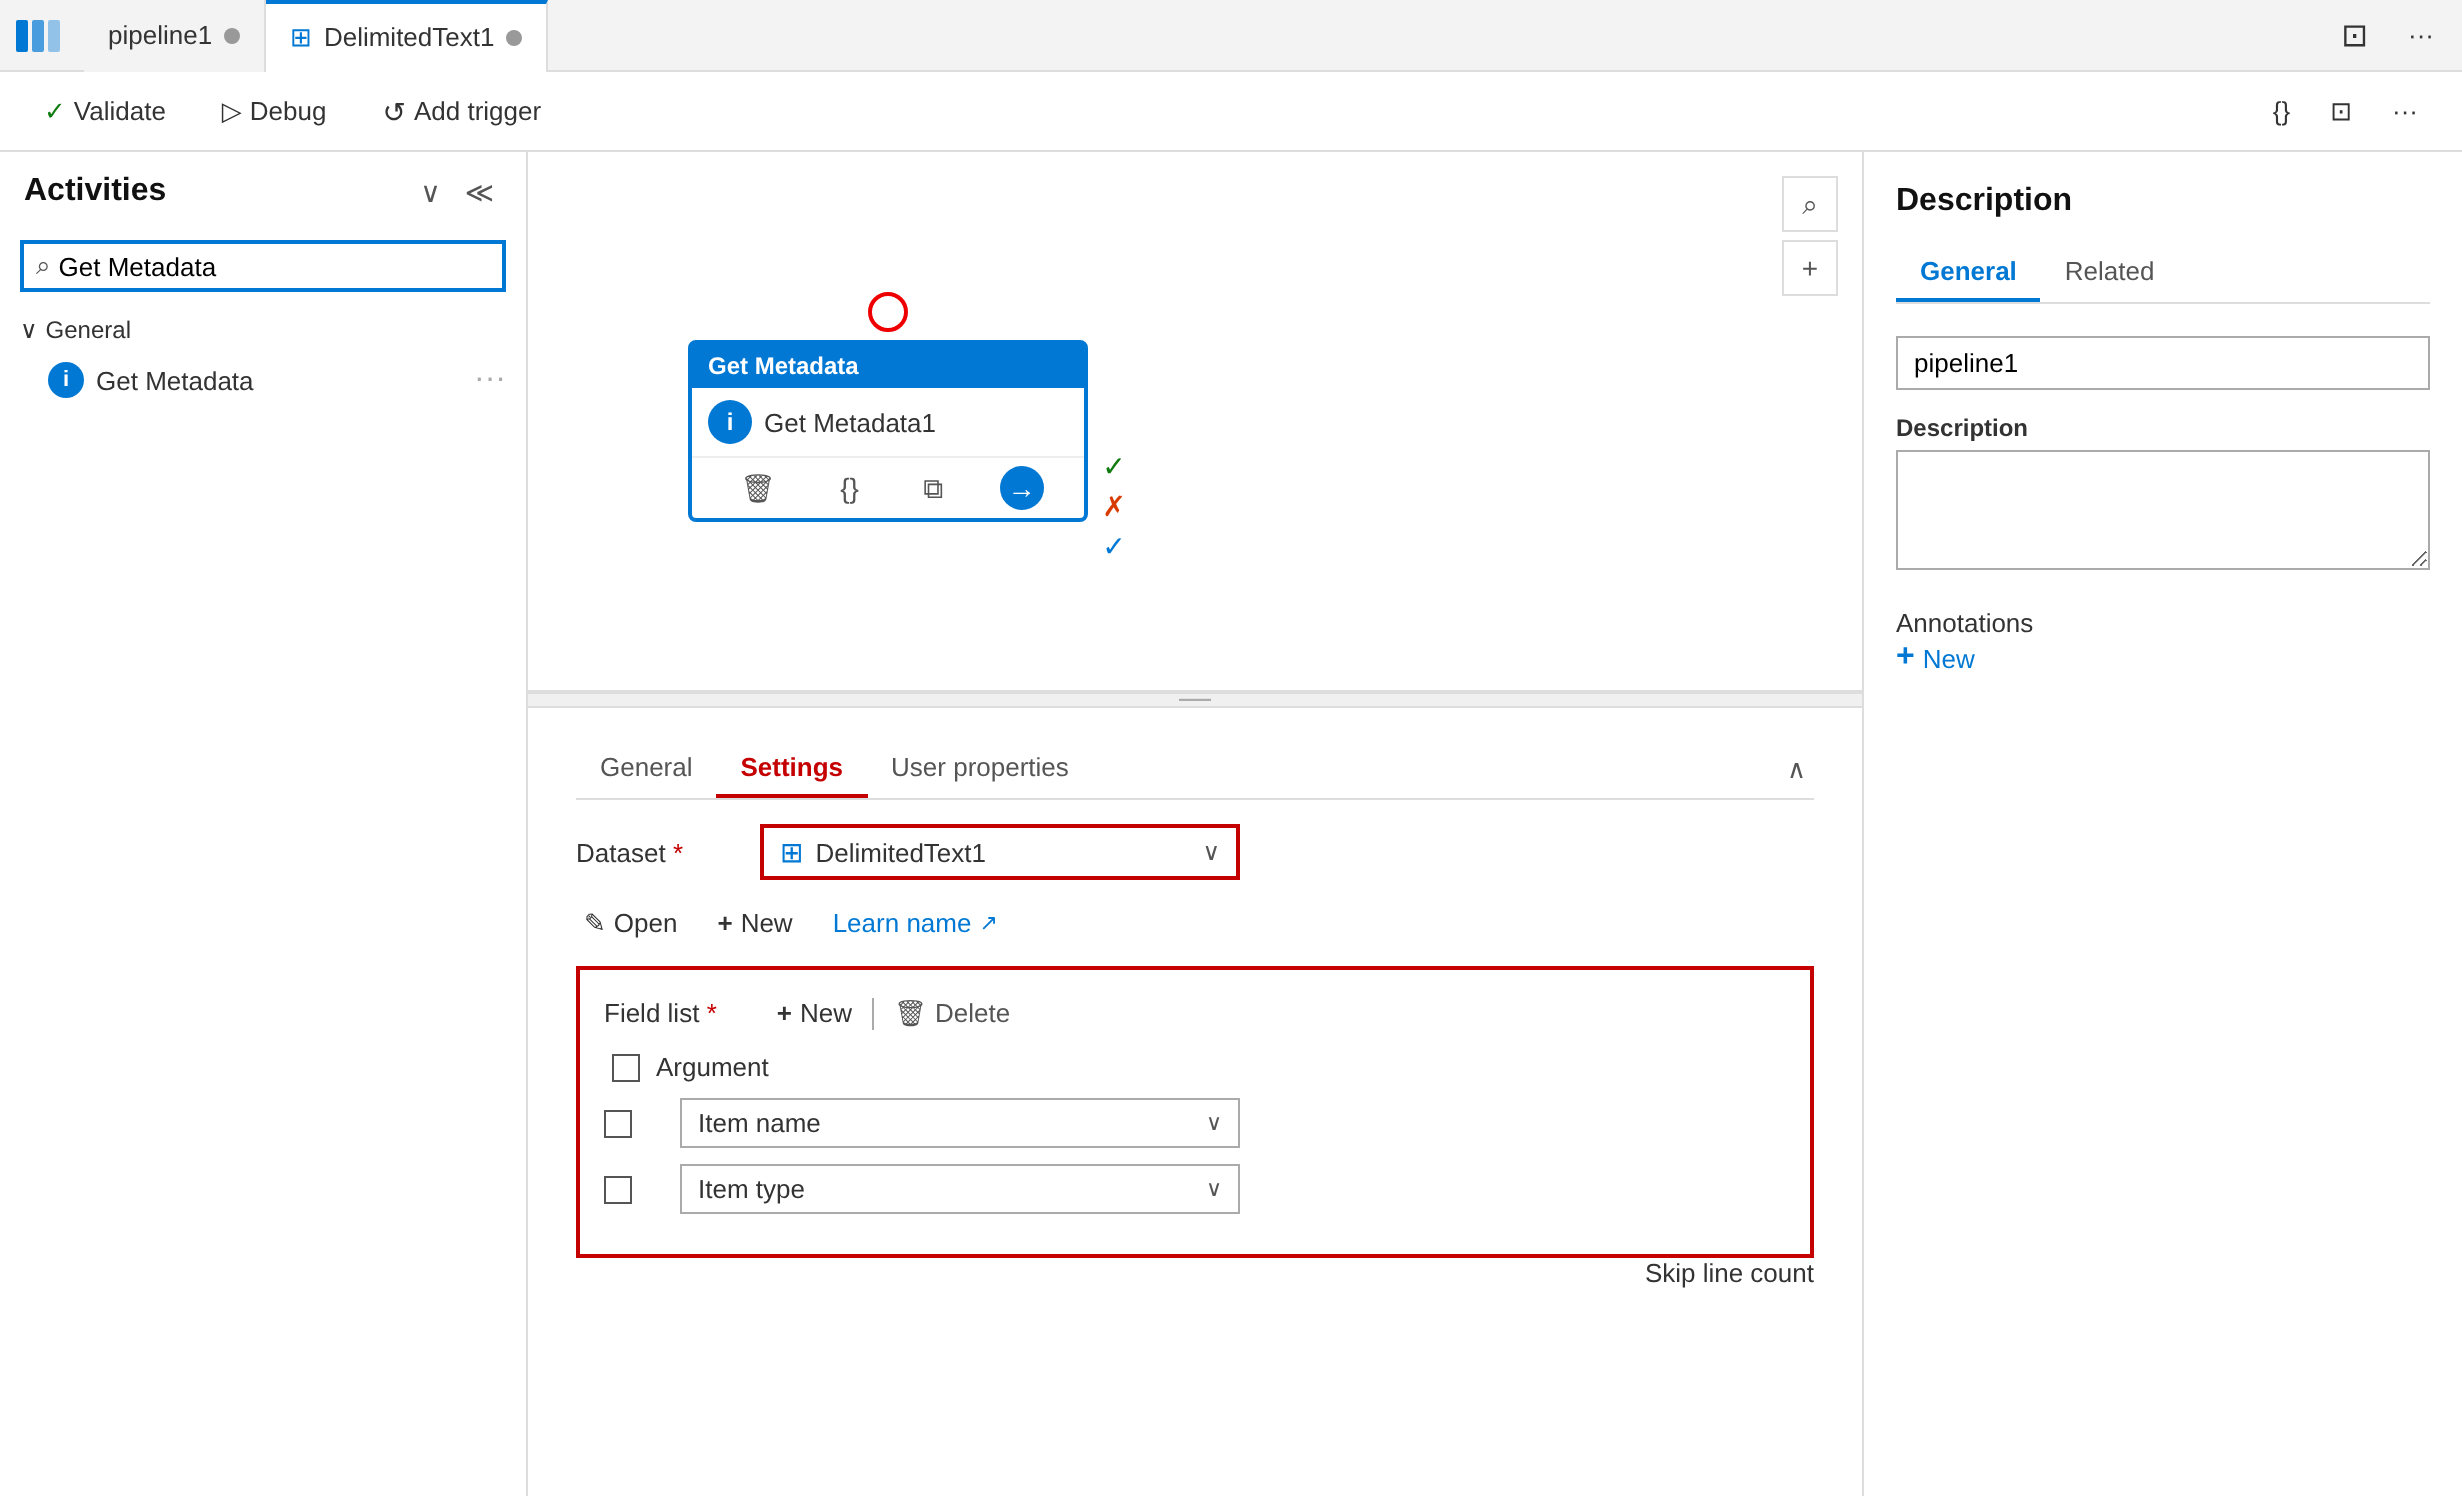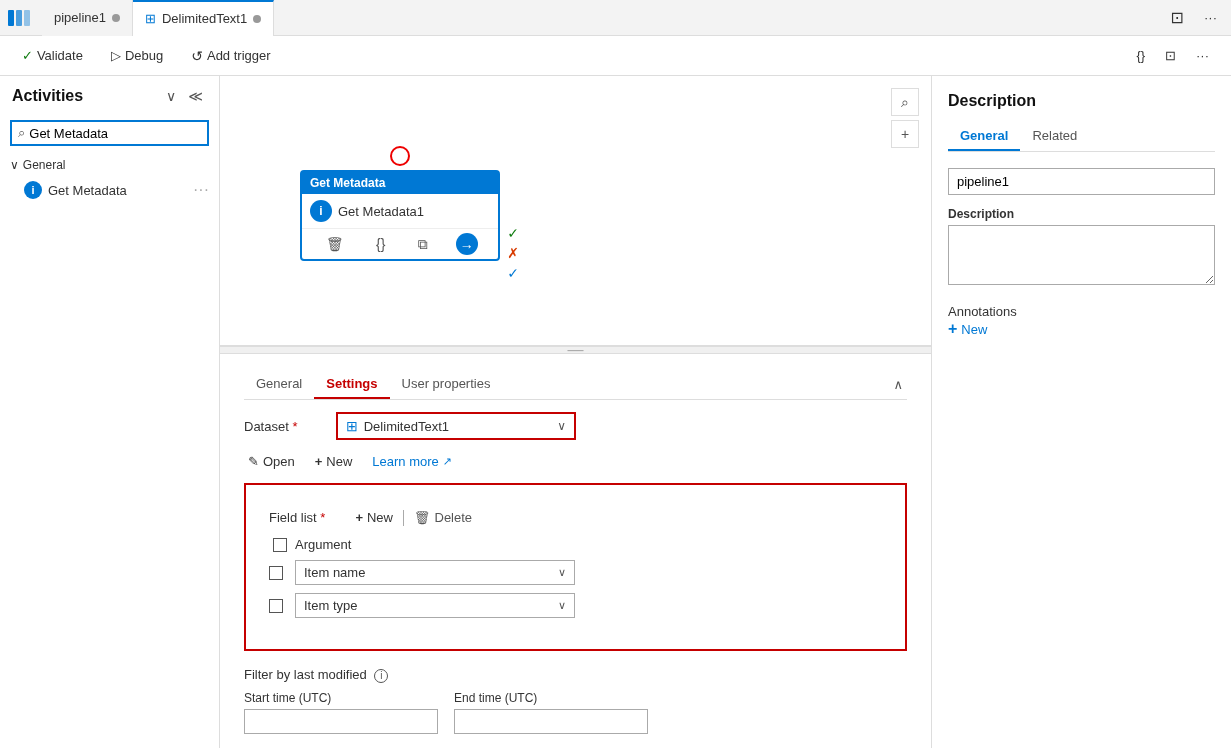--- a/index.html
+++ b/index.html
@@ -86,7 +86,7 @@
 
     
     .sidebar {
-      width: 220px;
+      width: 264px;
       border-right: 1px solid #ddd;
       display: flex;
       flex-direction: column;

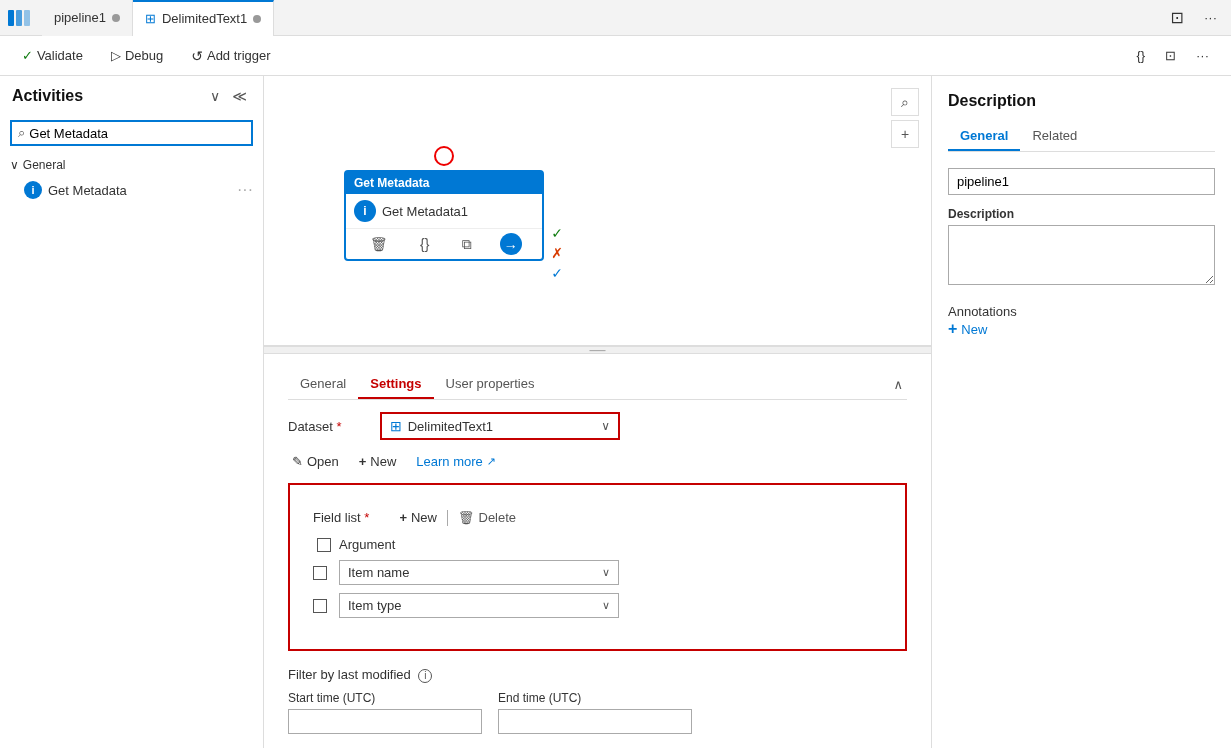--- a/index.html
+++ b/index.html
@@ -694,7 +694,7 @@
           <span>New</span>
         </button>
         <a class="action-btn link-btn">
-          <span>Learn more</span>
+          <span>Learn name</span>
           <span style="font-size:11px;">↗</span>
         </a>
       </div>

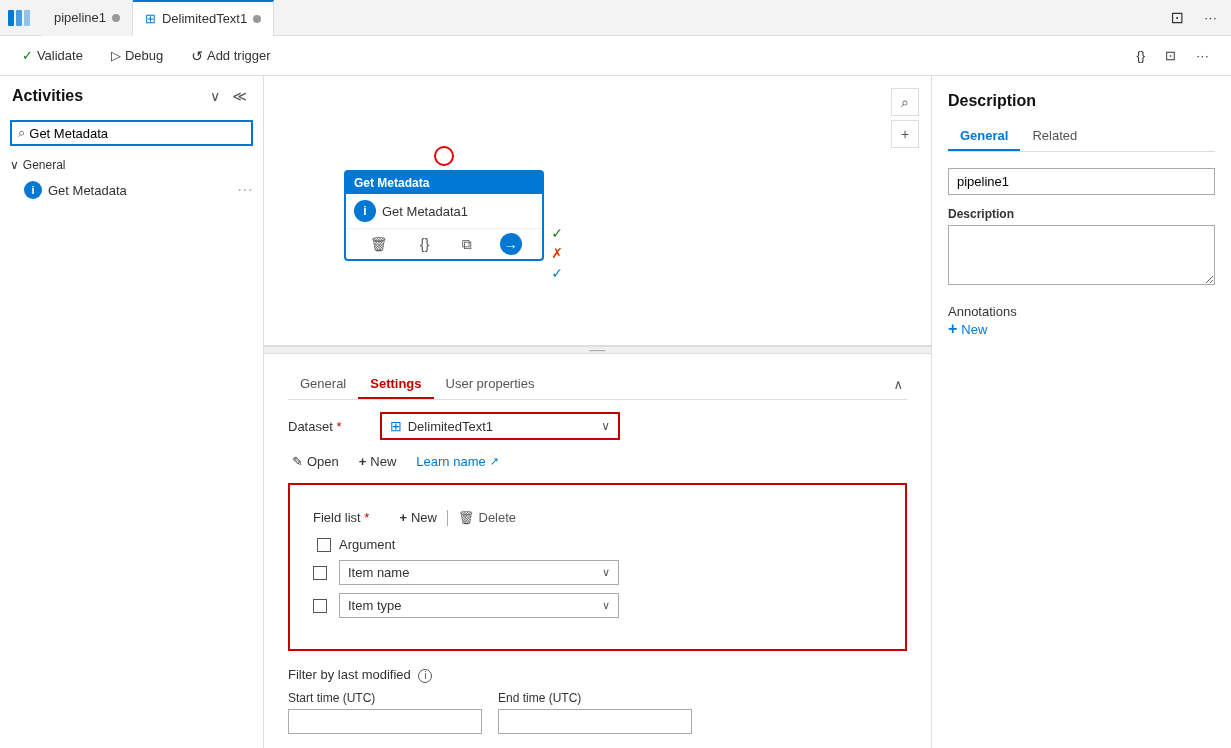--- a/index.html
+++ b/index.html
@@ -364,8 +364,7 @@
     
     .field-list-container {
       border: 2px solid #c50000;
-      padding: 23px;
-      margin-bottom: 16px;
+      padding: 12px;
     }
     .field-list-header {
       display: flex;

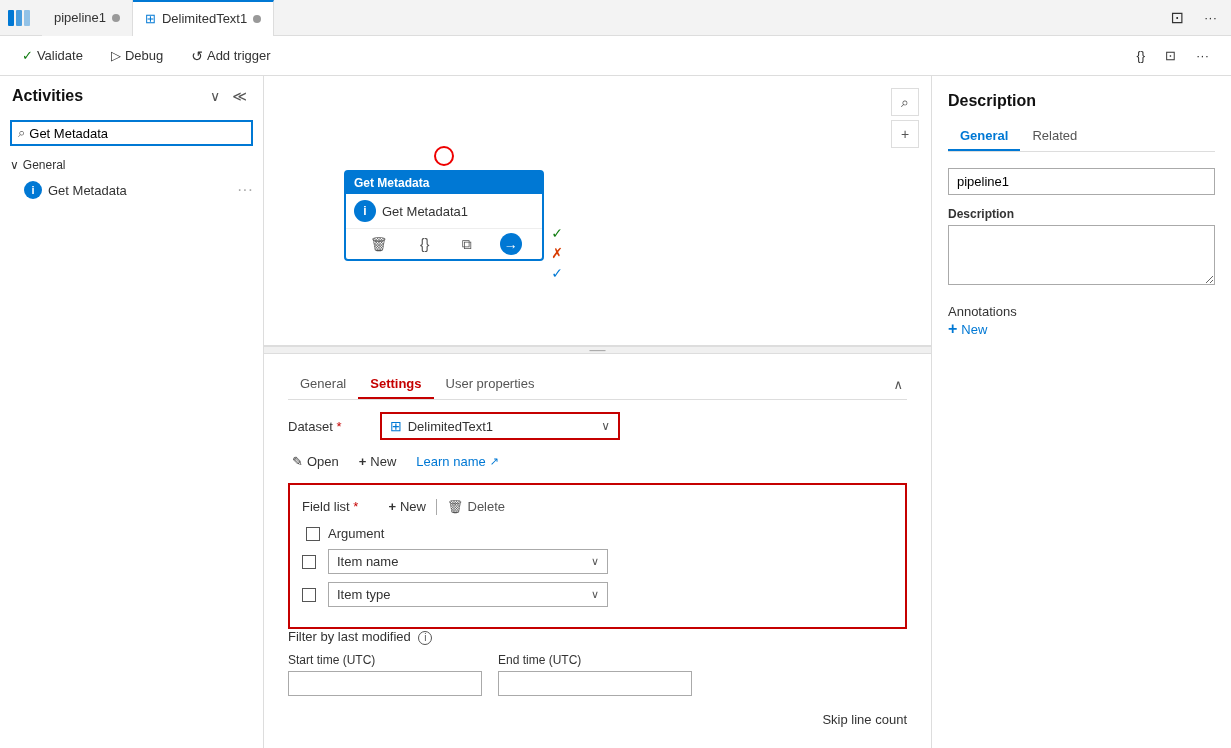--- a/index.html
+++ b/index.html
@@ -419,7 +419,7 @@
     .fl-row {
       display: flex;
       align-items: center;
-      gap: 12px;
+      gap: 24px;
       margin-bottom: 8px;
     }
     .fl-dropdown {

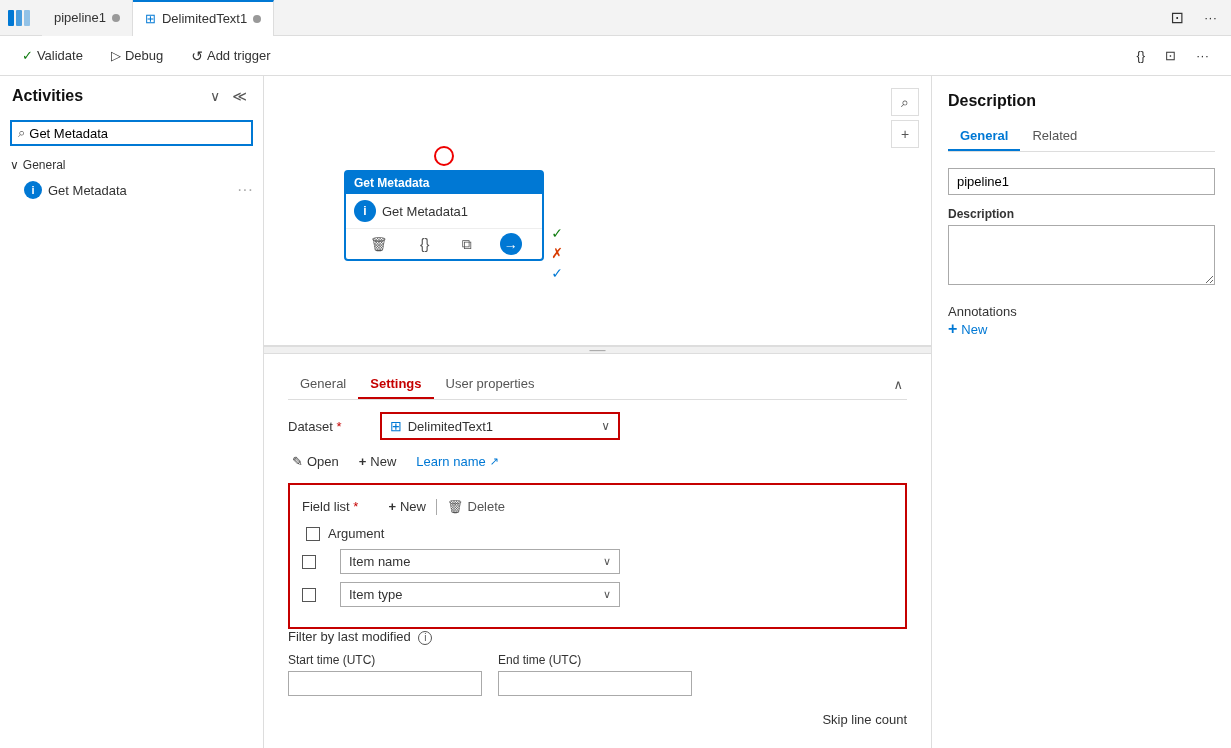--- a/index.html
+++ b/index.html
@@ -736,22 +736,6 @@
         </div>
       </div>
 
-      <div class="filter-section">
-        <div class="filter-label">
-          <span>Filter by last modified</span>
-          <span class="info-icon">i</span>
-        </div>
-        <div class="filter-row">
-          <div class="filter-col">
-            <span class="filter-col-label">Start time (UTC)</span>
-            <input class="filter-input" type="text" value="" style="">
-          </div>
-          <div class="filter-col">
-            <span class="filter-col-label">End time (UTC)</span>
-            <input class="filter-input" type="text" value="" style="">
-          </div>
-        </div>
-      </div>
 
       <div class="skip-section">
         <div class="filter-label">

